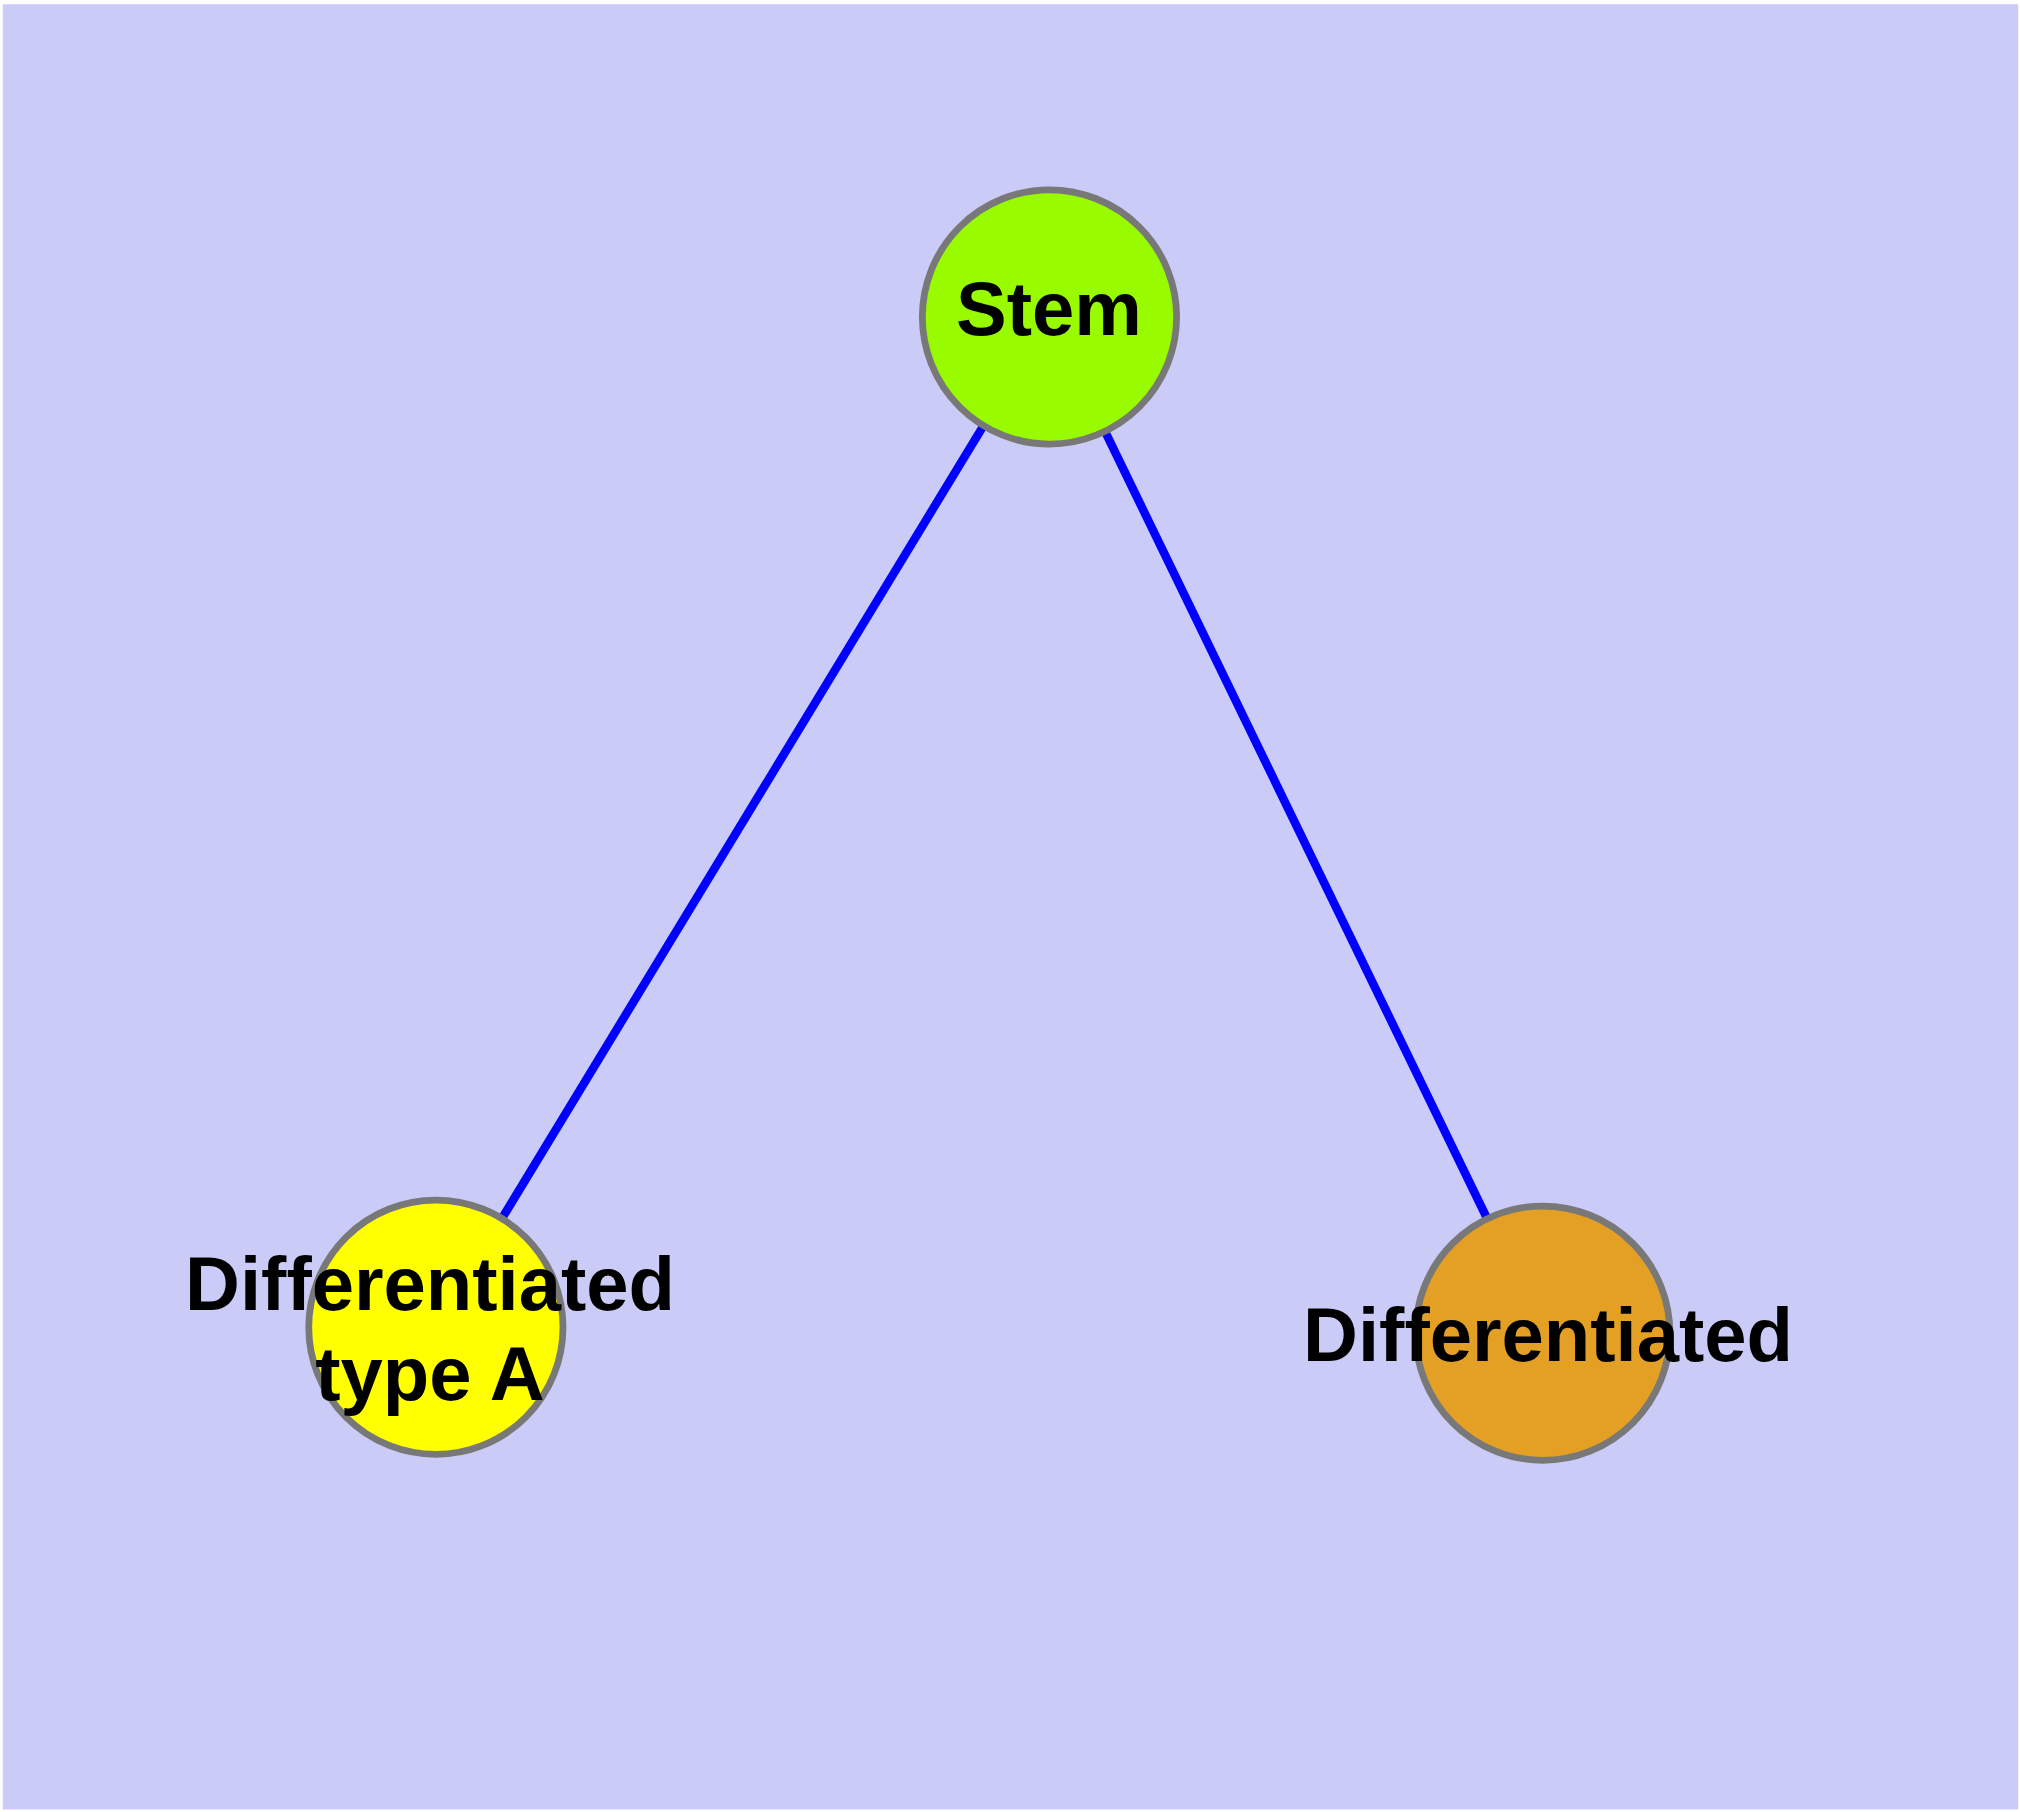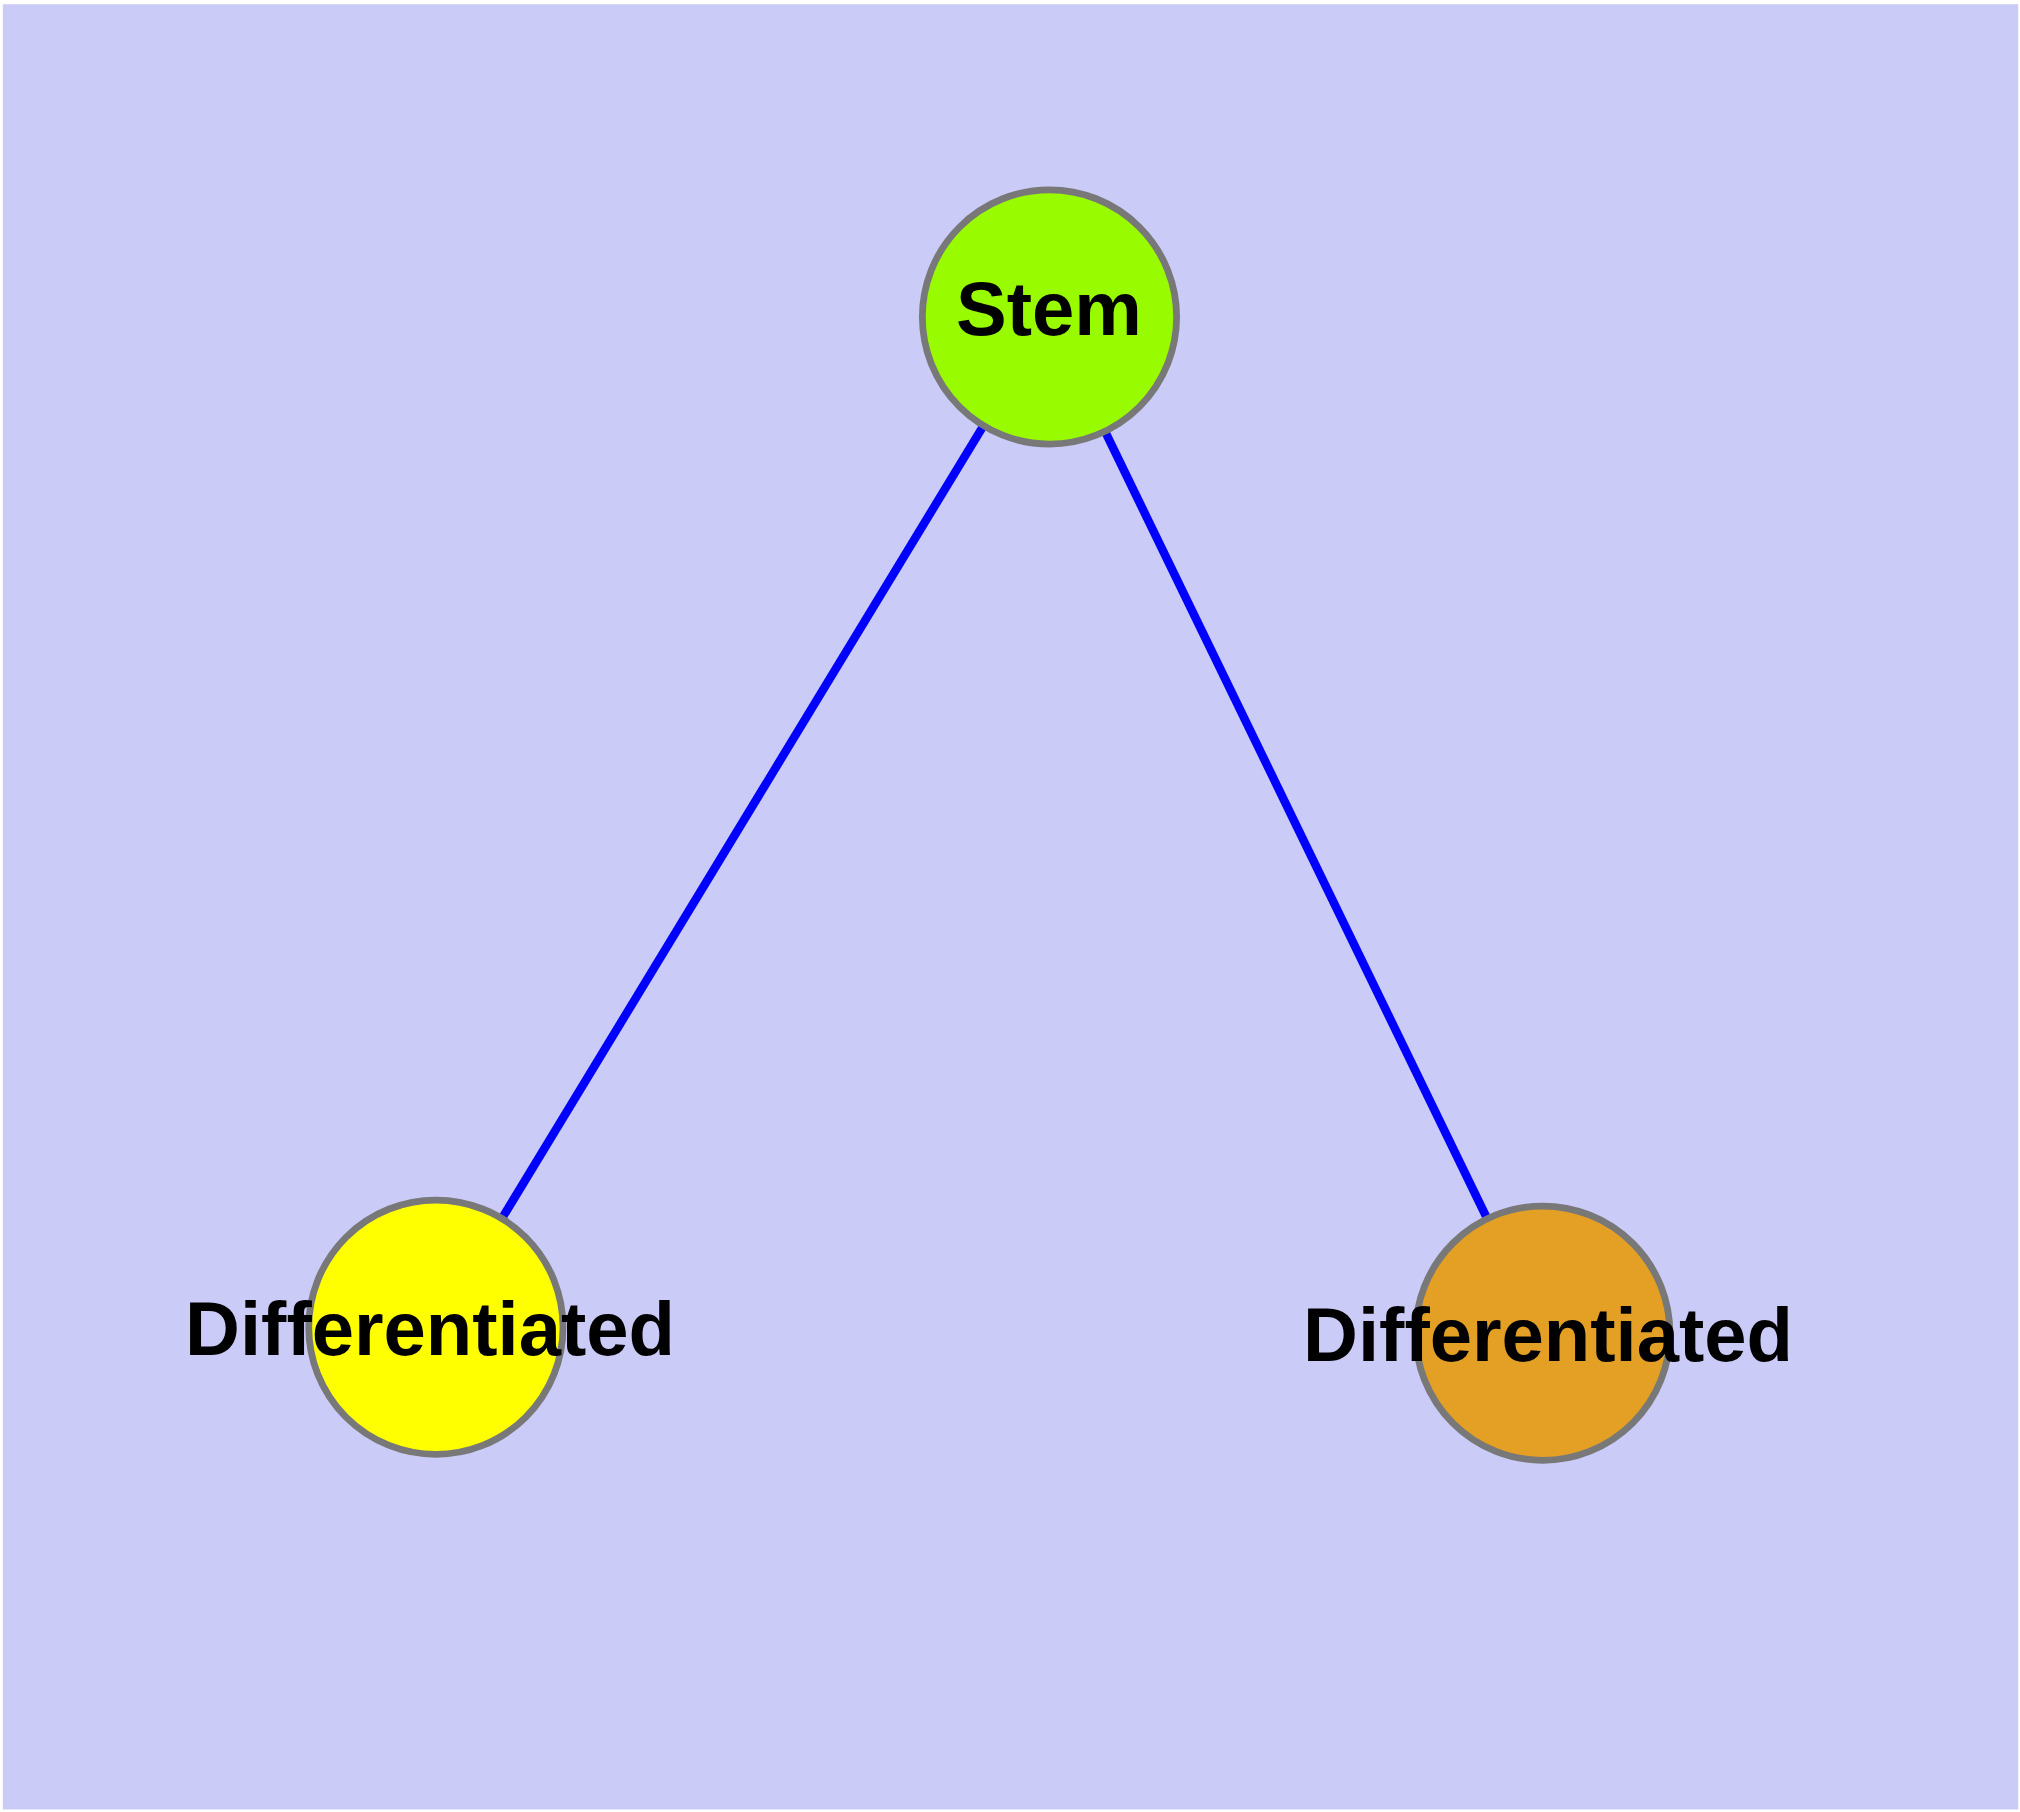--- a/index.html
+++ b/index.html
@@ -63,6 +63,7 @@
 
   <div class="node-label" style="left:430px; top:1329px;">
     <div>Differentiated</div>
+    <div>type A</div>
   </div>
 
   <div class="node-label" style="left:1548px; top:1335px;">

